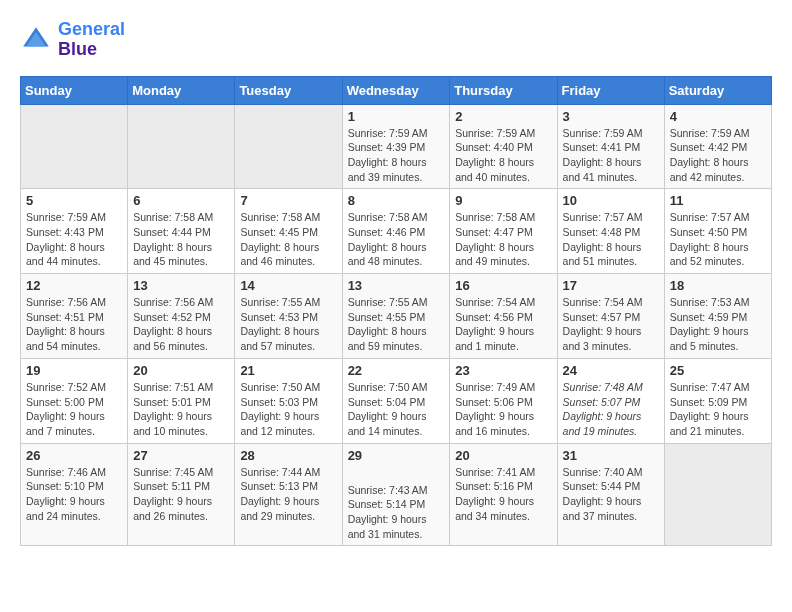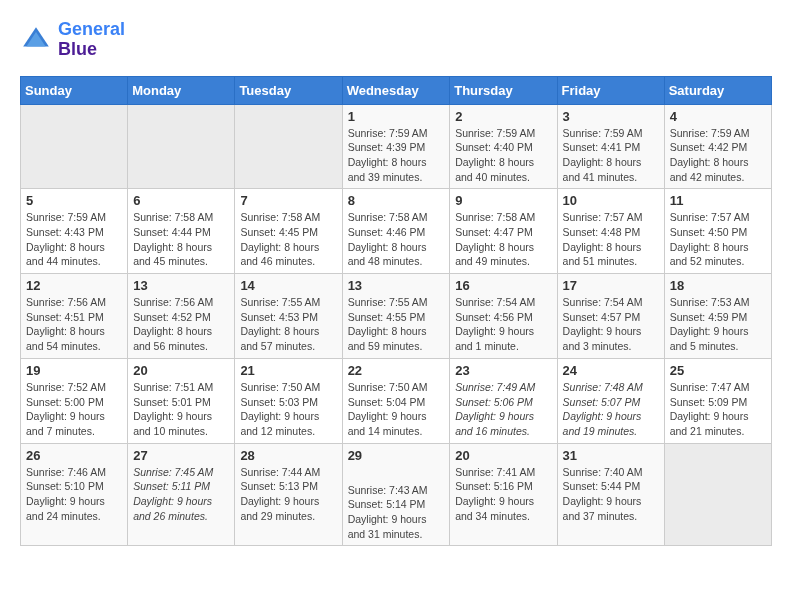--- a/index.html
+++ b/index.html
@@ -260,7 +260,7 @@
         </td>
         <td>
           <div class="day-number">23</div>
-          <div class="day-info" style="white-space: pre-line; font-style: italic;">Sunrise: 7:49 AM
+          <div class="day-info" style="white-space: pre-line;">Sunrise: 7:49 AM
 Sunset: 5:06 PM
 Daylight: 9 hours and 16 minutes.</div>
         </td>

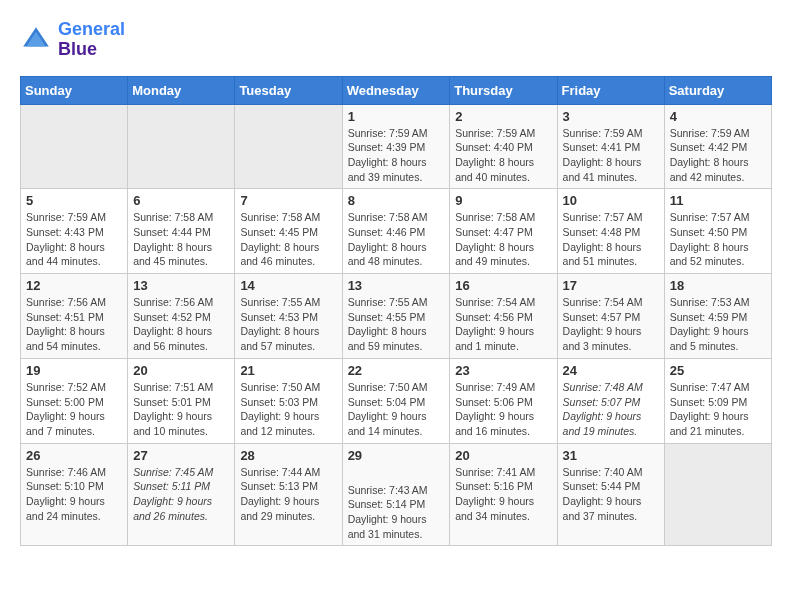--- a/index.html
+++ b/index.html
@@ -286,7 +286,7 @@
         </td>
         <td>
           <div class="day-number">27</div>
-          <div class="day-info" style="white-space: pre-line; font-style: italic;">Sunrise: 7:45 AM
+          <div class="day-info" style="white-space: pre-line;">Sunrise: 7:45 AM
 Sunset: 5:11 PM
 Daylight: 9 hours and 26 minutes.</div>
         </td>

